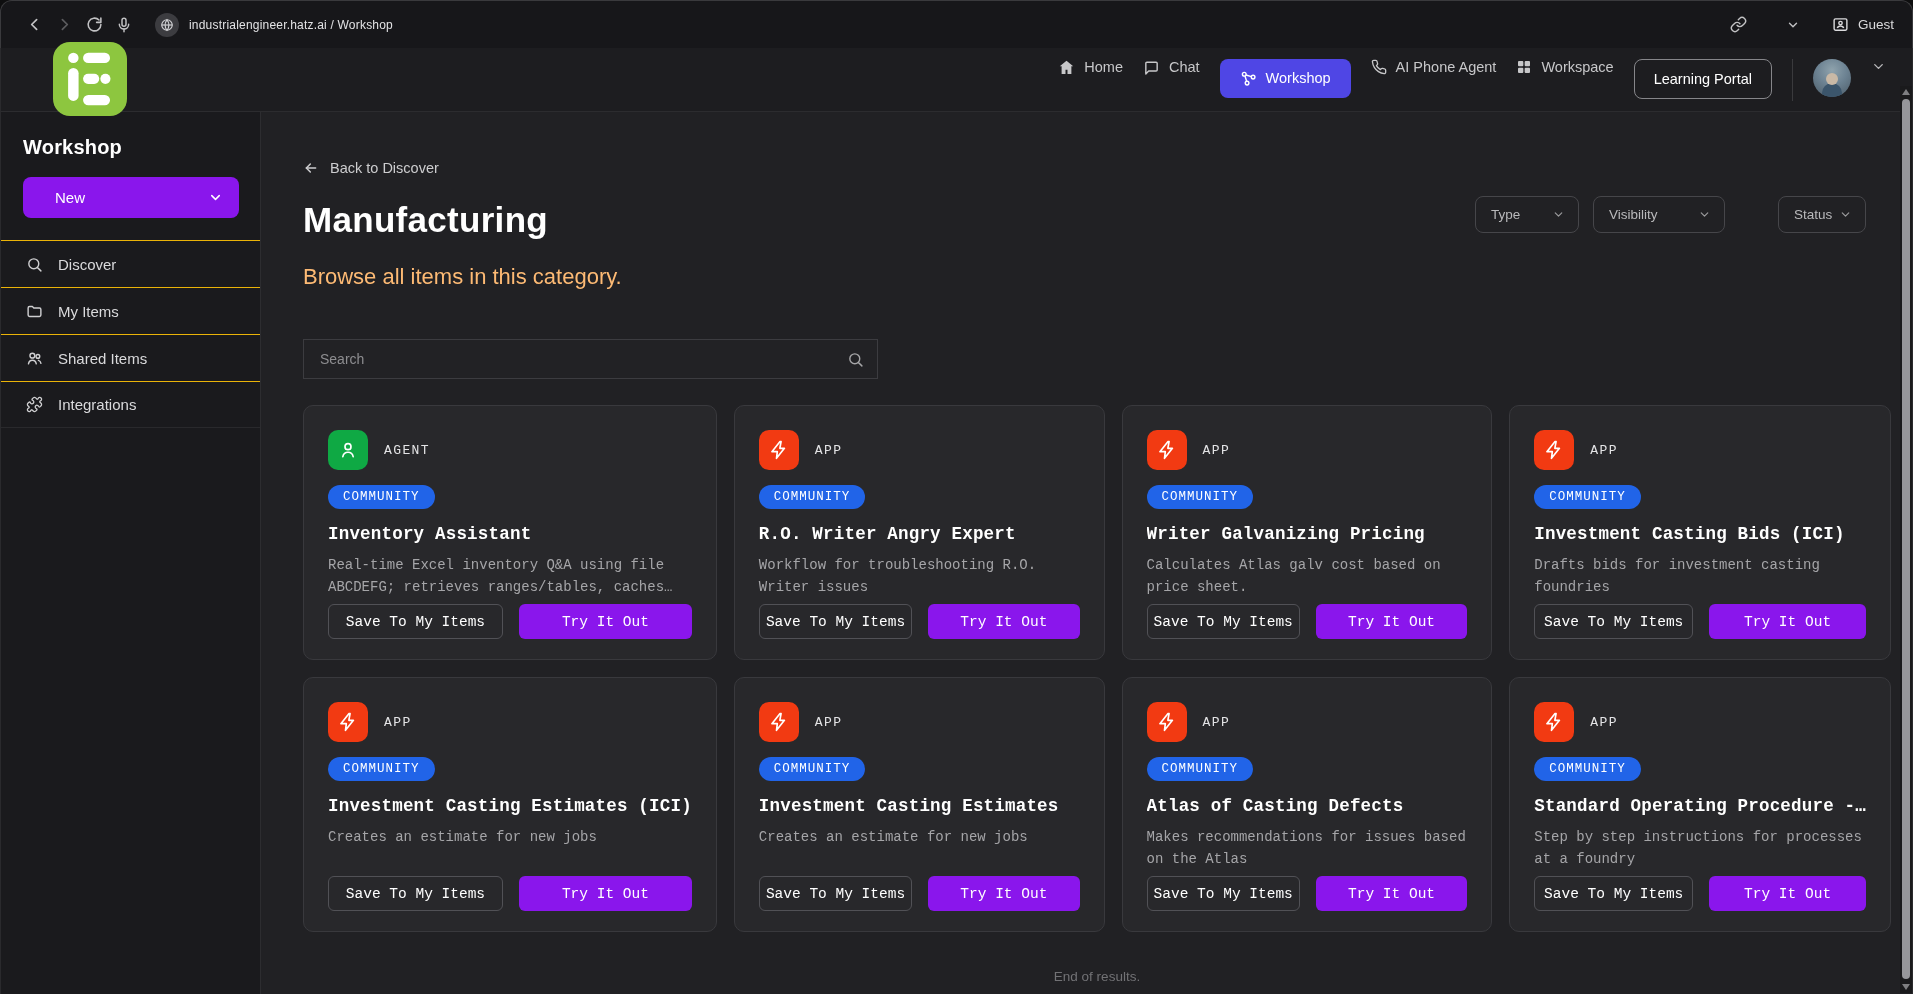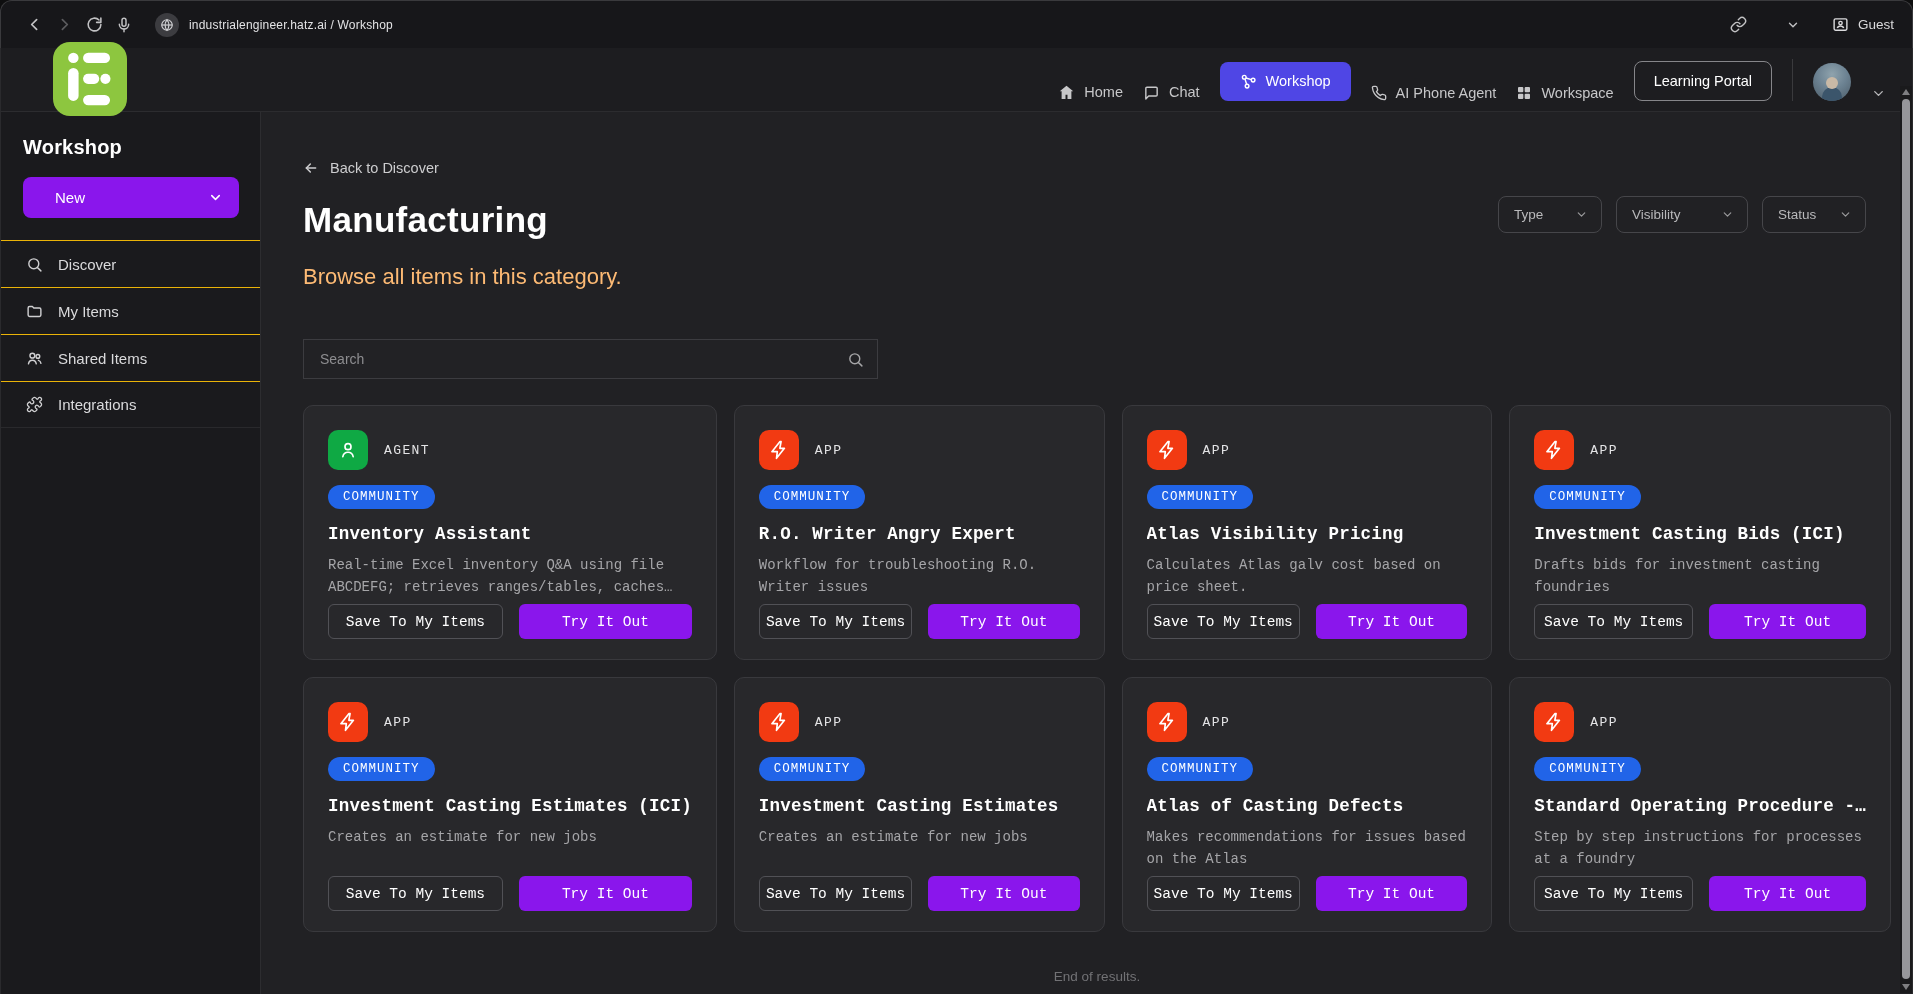--- a/index.html
+++ b/index.html
@@ -35,7 +35,7 @@
     border-left:1px solid #2a2a2d; border-right:1px solid #2a2a2d;
   }
   .logo { position:absolute; left:52px; top:-6px; width:74px; height:74px; z-index:5; }
-  .nav-items { margin-left:auto; display:flex; align-items:flex-end; gap:20px; }
+  .nav-items { margin-left:auto; display:flex; align-items:flex-start; gap:20px; }
   .nav-item { display:flex; align-items:center; gap:9px; font-size:14.5px; color:#c7c7c9; cursor:pointer; white-space:nowrap; }
   .nav-item .nicon { color:#c7c7c9; display:flex; }
   .nav-item.active {

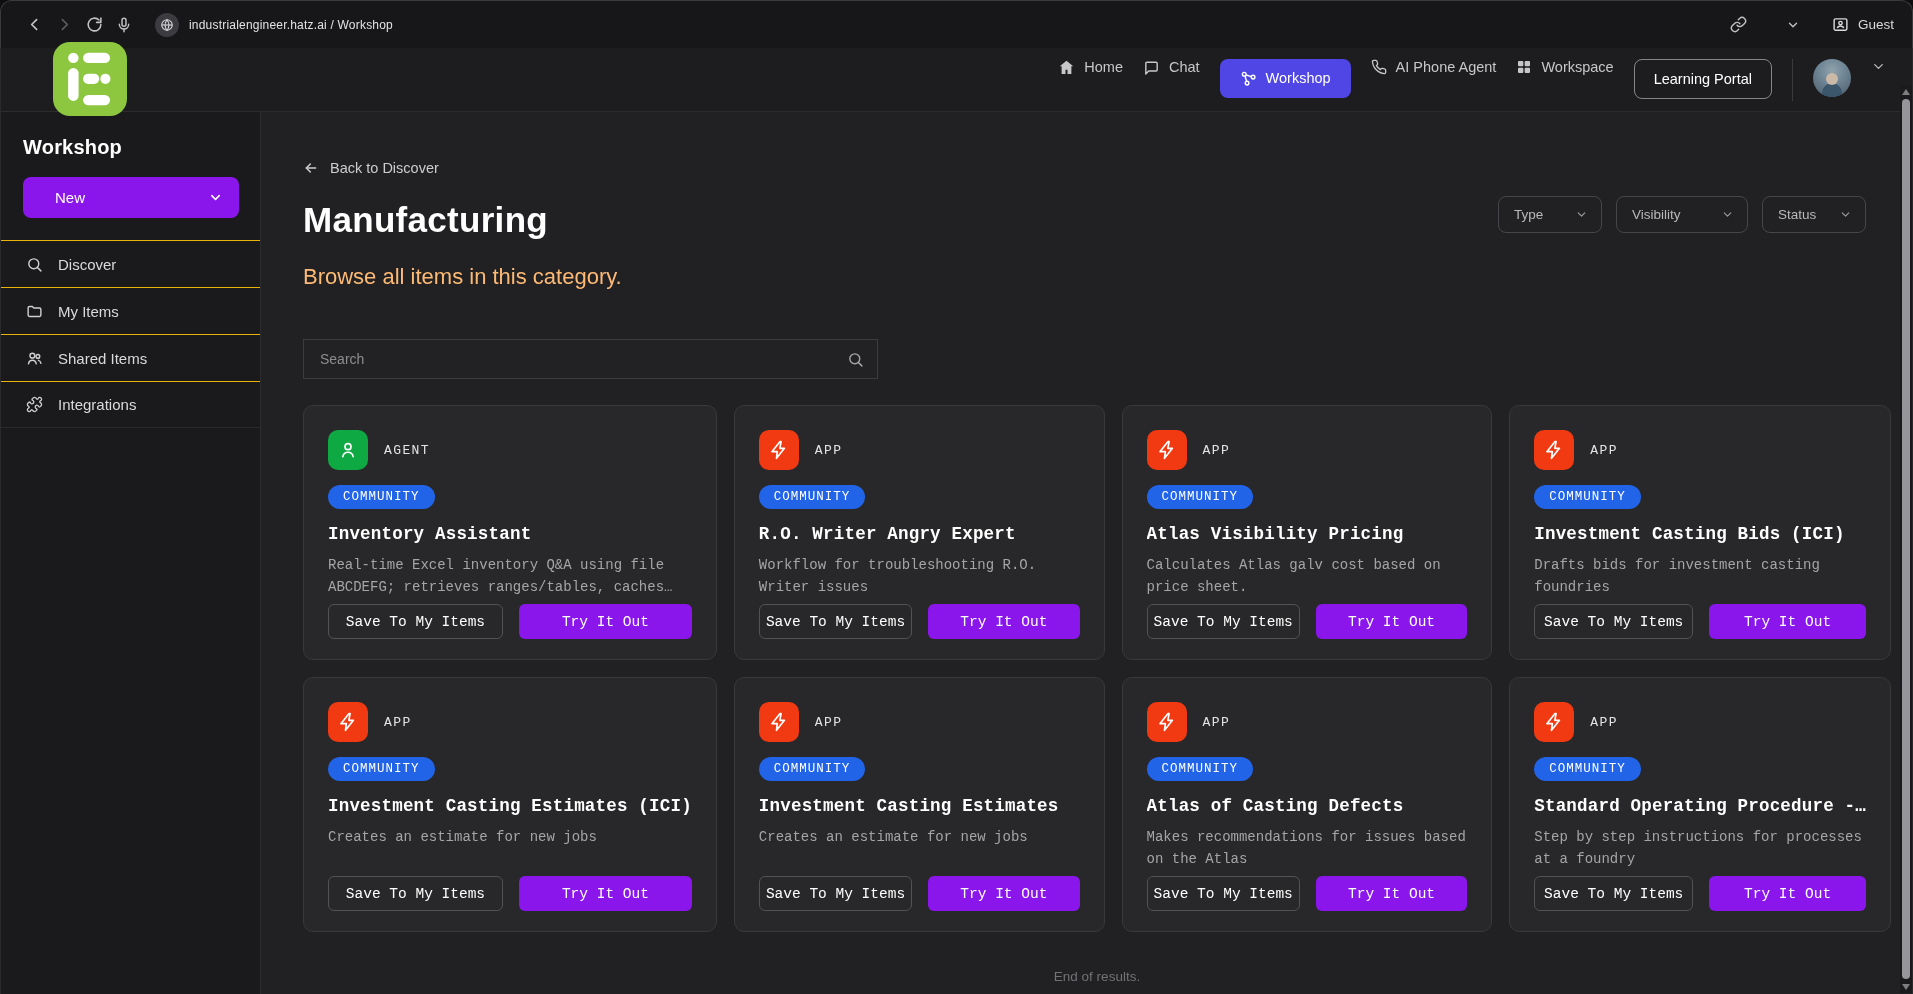--- a/index.html
+++ b/index.html
@@ -88,7 +88,7 @@
     color:#b9b9bb; font-size:13.5px; display:flex; align-items:center; justify-content:space-between;
     padding:0 13px 0 15px; cursor:pointer;
   }
-  .filter.w-type { width:104px; } .filter.w-vis { width:132px; } .filter.w-status { width:104px; }
+  .filter.w-type { width:104px; } .filter.w-vis { width:132px; } .filter.w-status { width:88px;margin-left:39px; }
   .filter .fchev { color:#9a9a9c; }
 
   .search-box {

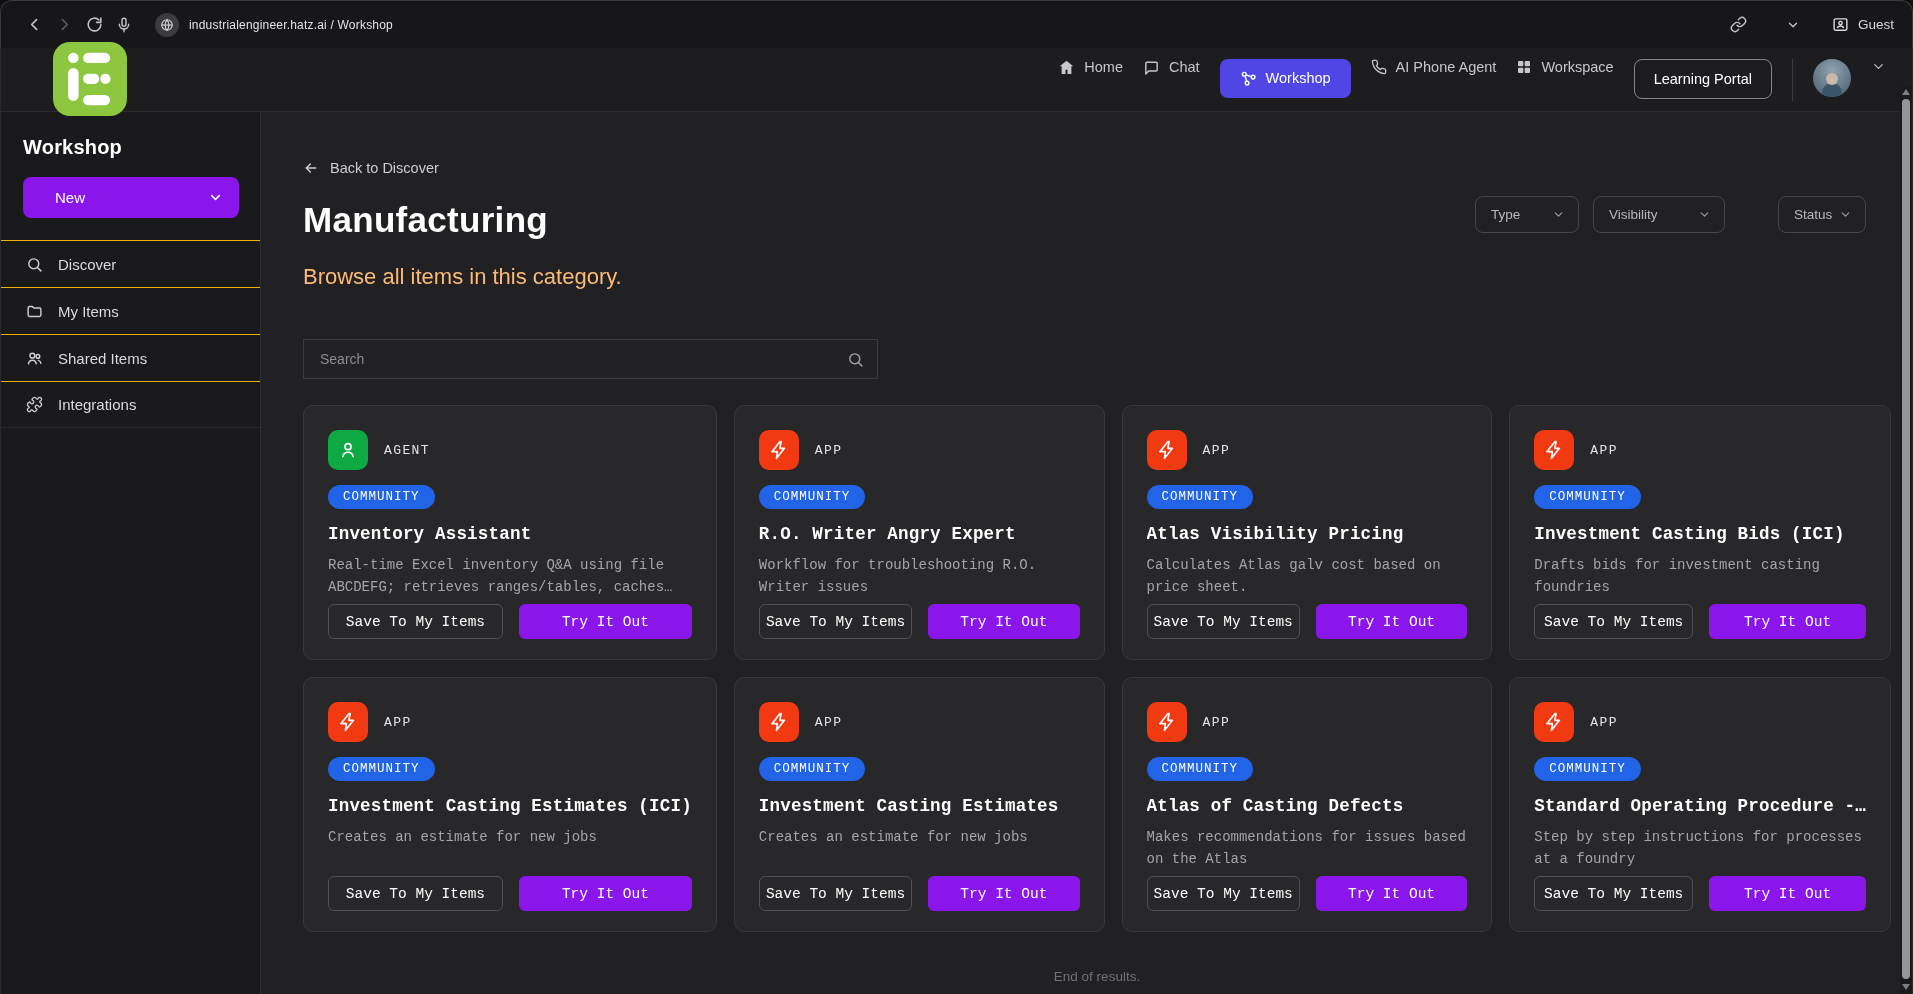--- a/index.html
+++ b/index.html
@@ -387,7 +387,7 @@
               </svg>
             </span>
             <span class="card-type">APP</span>
-          </div><span class="badge">COMMUNITY</span><h3 class="card-title">Atlas Visibility Pricing</h3><p class="card-desc">Calculates Atlas galv cost based on price sheet.</p><div class="card-actions">
+          </div><span class="badge">COMMUNITY</span><h3 class="card-title">Writer Galvanizing Pricing</h3><p class="card-desc">Calculates Atlas galv cost based on price sheet.</p><div class="card-actions">
             <button class="btn-save">Save To My Items</button>
             <button class="btn-try">Try It Out</button>
           </div></div>

